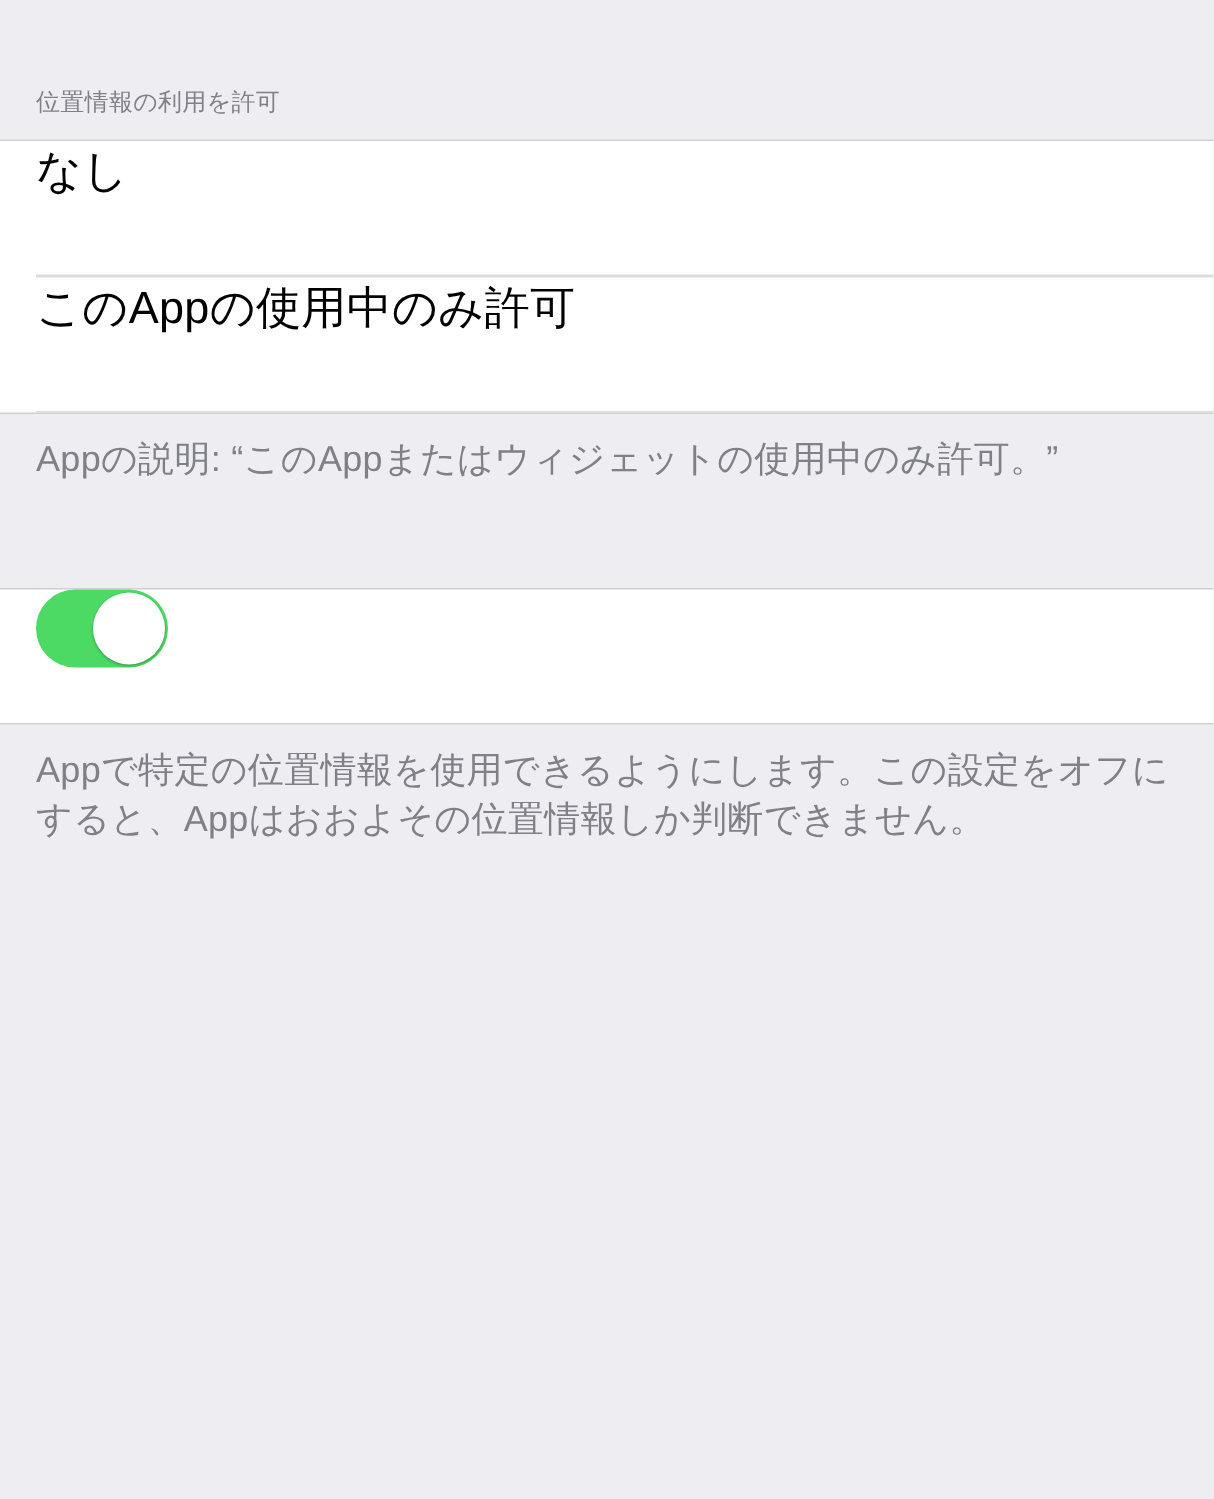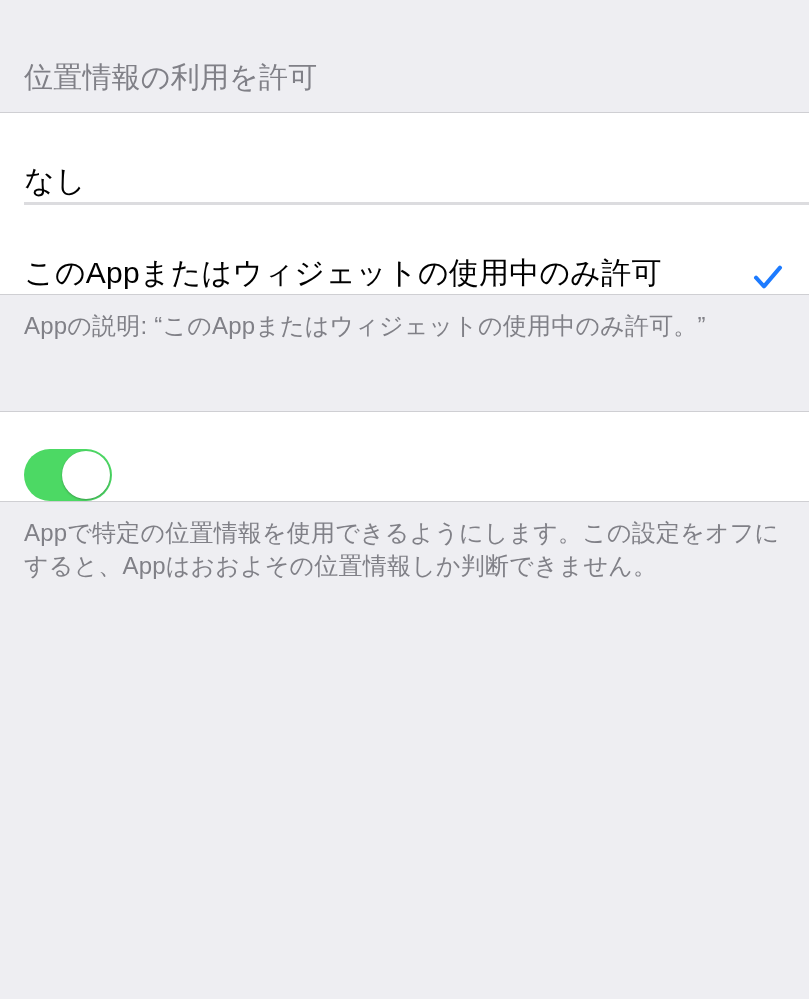--- a/index.html
+++ b/index.html
@@ -14,7 +14,7 @@
     .header {
       padding: 58px 24px 14px 24px;
       color: #808087;
-      font-size: 29px;
+      font-size: 16px;
       letter-spacing: 0.2px;
     }
     .group {

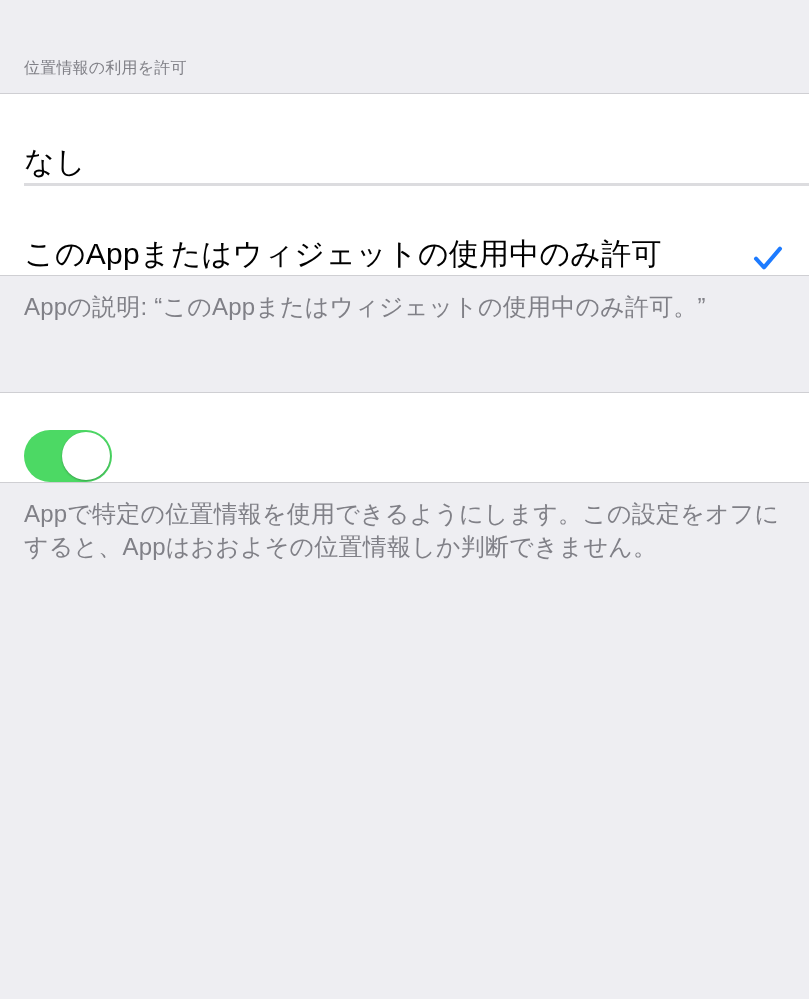--- a/index.html
+++ b/index.html
@@ -24,7 +24,7 @@
     }
     .cell {
       display: flex;
-      align-items: flex-end;
+      align-items: flex-start;
       justify-content: space-between;
       height: 89px;
       padding: 0 24px 0 24px;

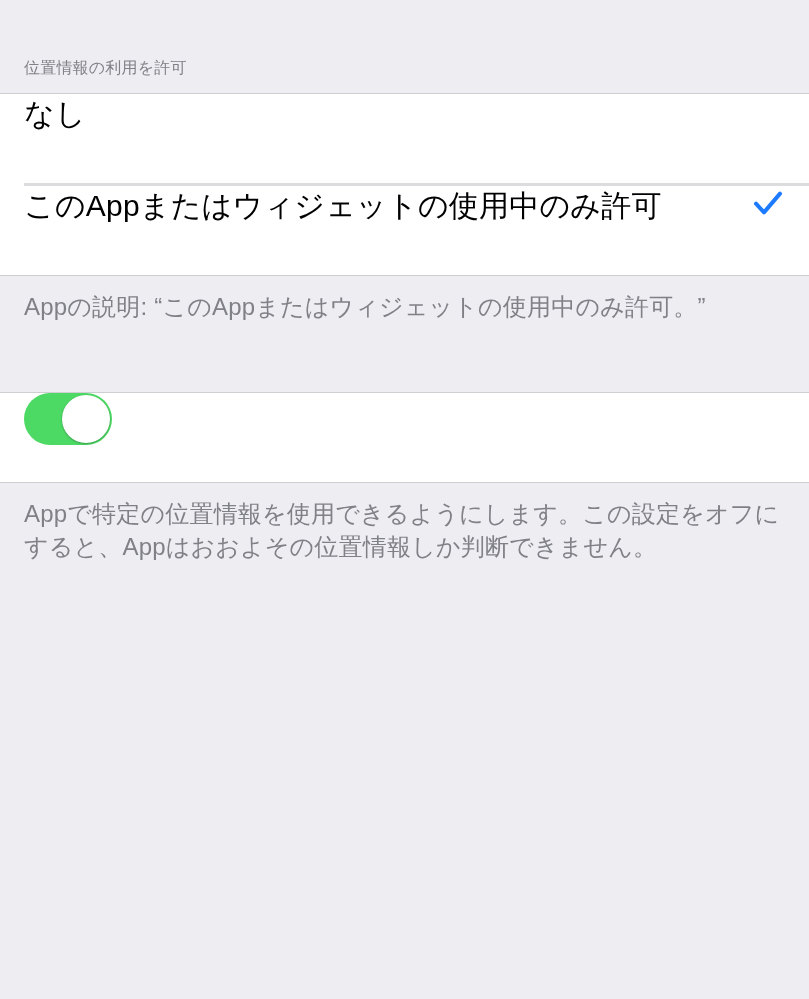--- a/index.html
+++ b/index.html
@@ -95,6 +95,9 @@
 
   <div class="row-sep"></div>
 
+  <div class="cell">
+    <span class="label">このAppの使用中のみ許可</span>
+  </div>
   <div class="row-sep"></div>
 
   <div class="cell">

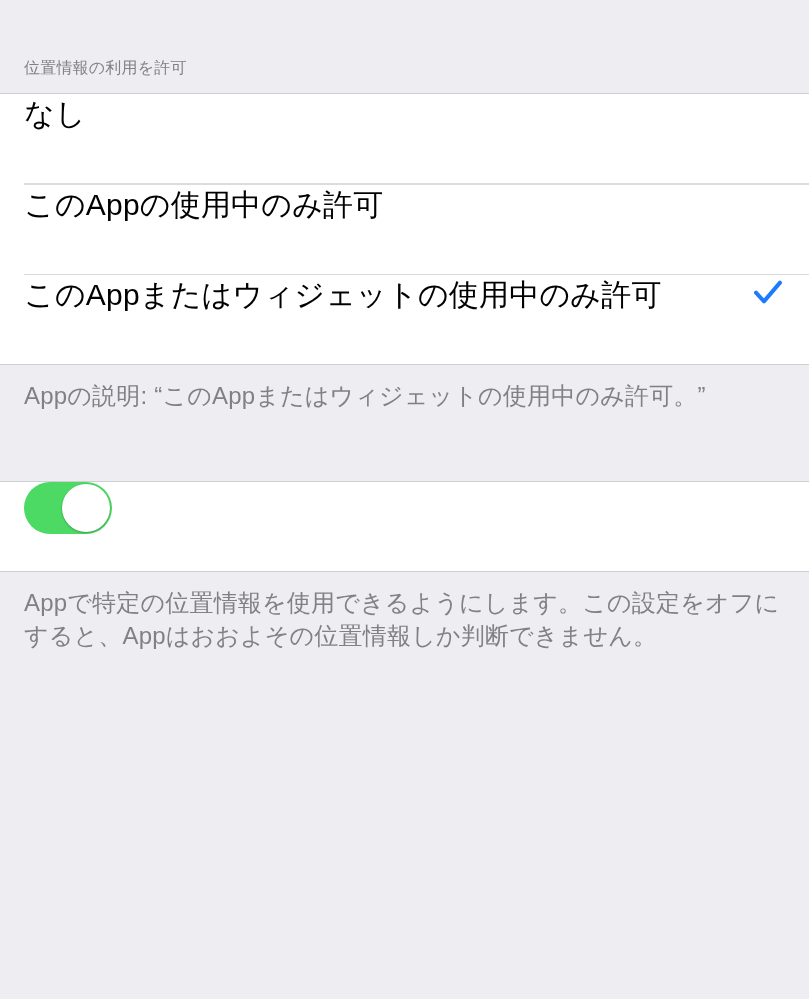--- a/index.html
+++ b/index.html
@@ -100,14 +100,6 @@
   </div>
   <div class="row-sep"></div>
 
-  <div class="cell">
-    <span class="label">このAppまたはウィジェットの使用中のみ許可</span>
-    <span class="check">
-      <svg viewBox="0 0 24 24" width="32" height="32" fill="none" stroke-width="3" stroke-linecap="round" stroke-linejoin="round">
-        <polyline points="3,12.5 9,19 21,5"></polyline>
-      </svg>
-    </span>
-  </div>
 
 </div>
 

